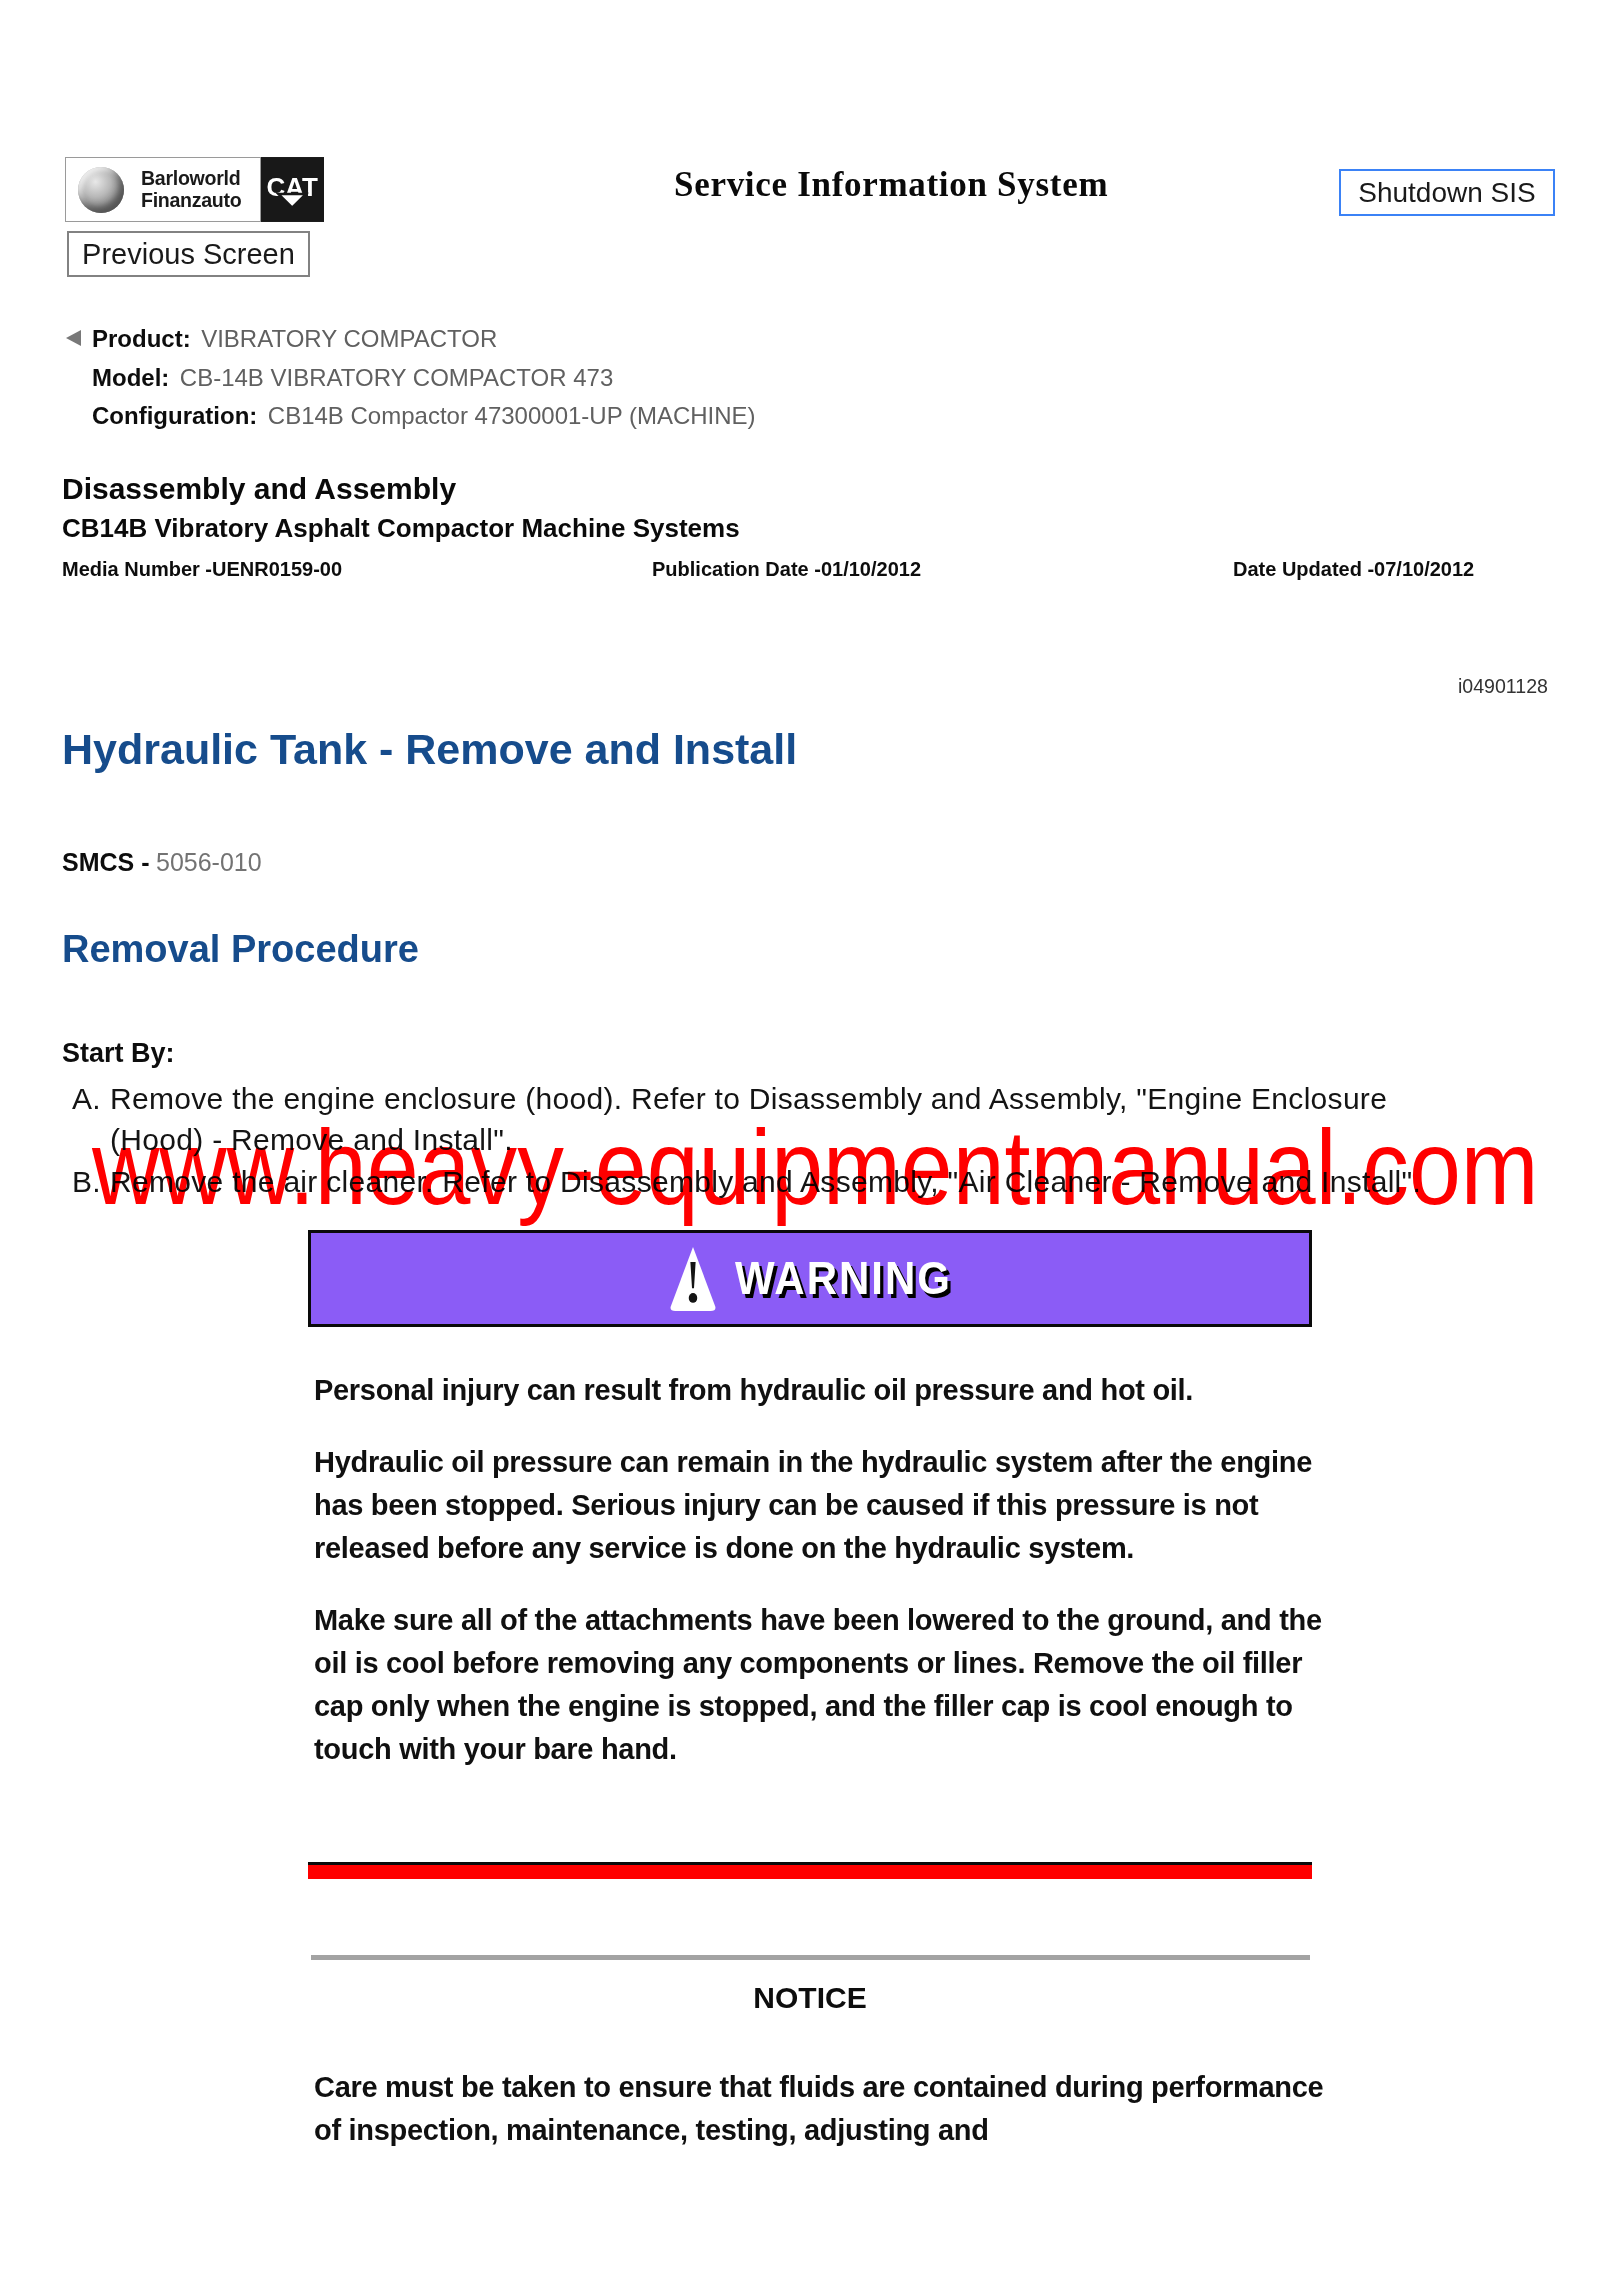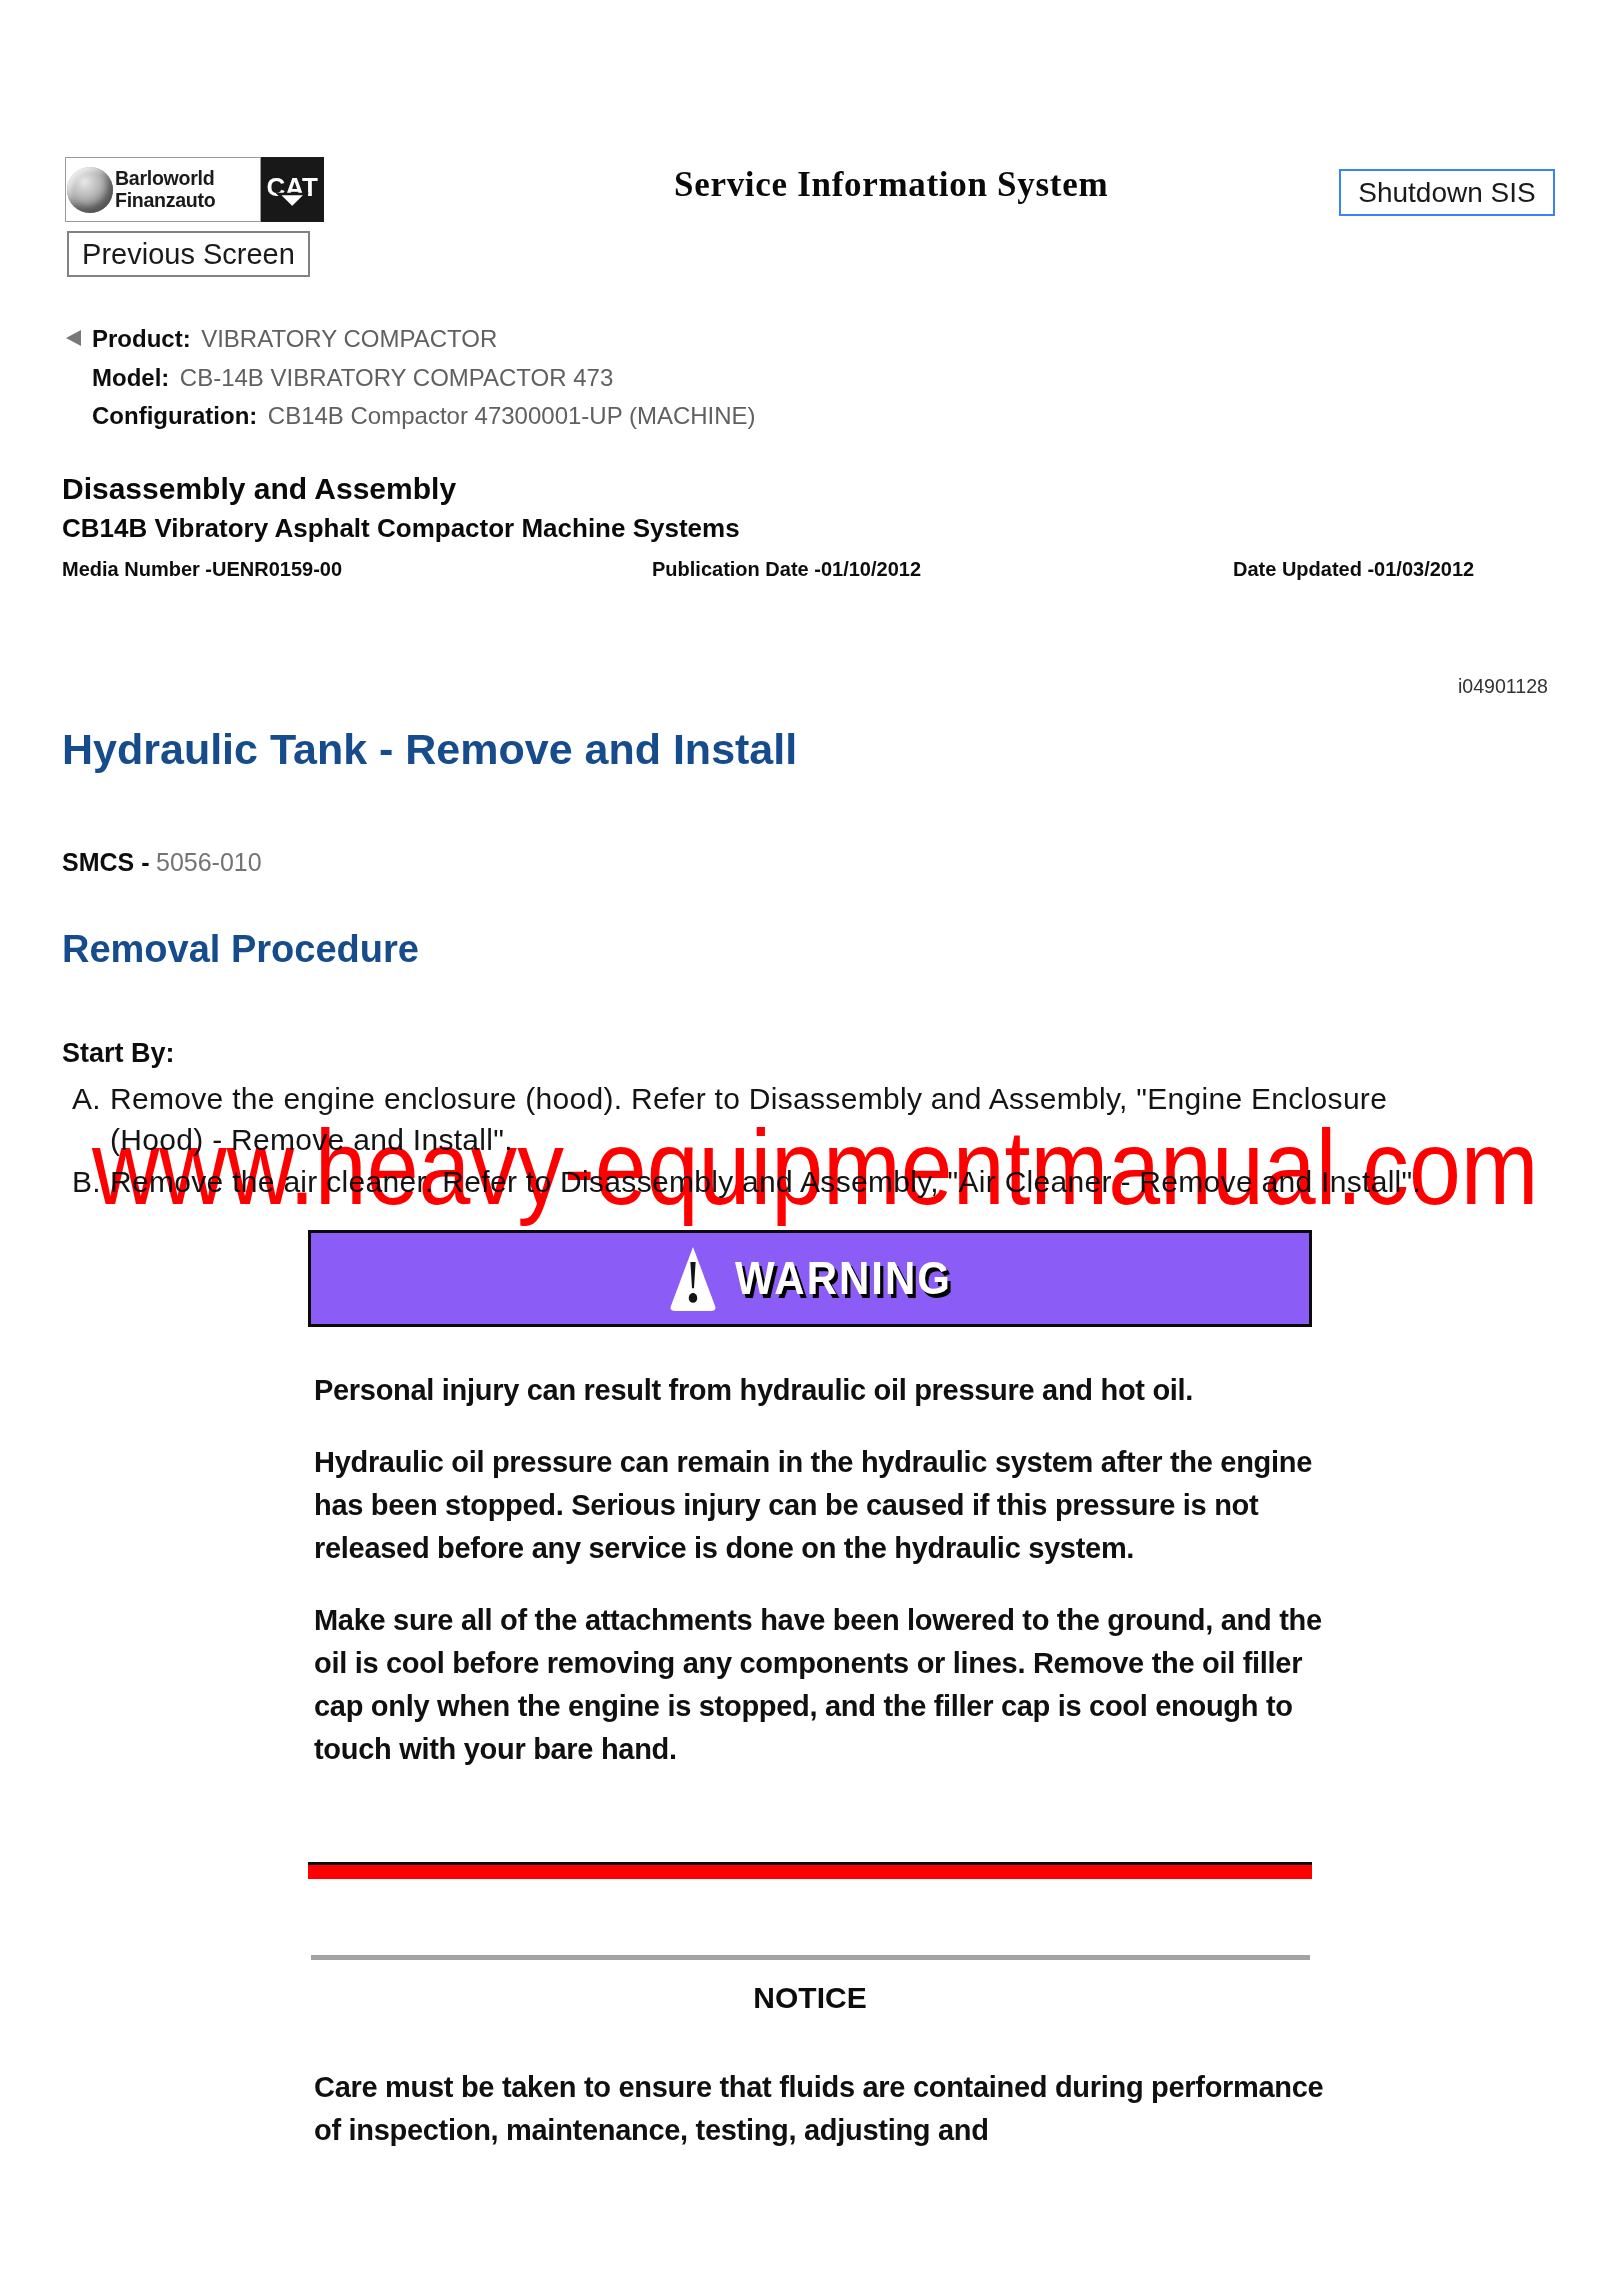--- a/index.html
+++ b/index.html
@@ -20,7 +20,7 @@
   .logo-white{
     width:196px;height:100%;box-sizing:border-box;
     border:1.3px solid #9a9a9a;background:#fff;
-    display:flex;align-items:center;gap:2px;padding-left:1px;
+    display:flex;align-items:center;gap:17px;padding-left:12px;
   }
   .globe{
     width:46px;height:46px;border-radius:50%;

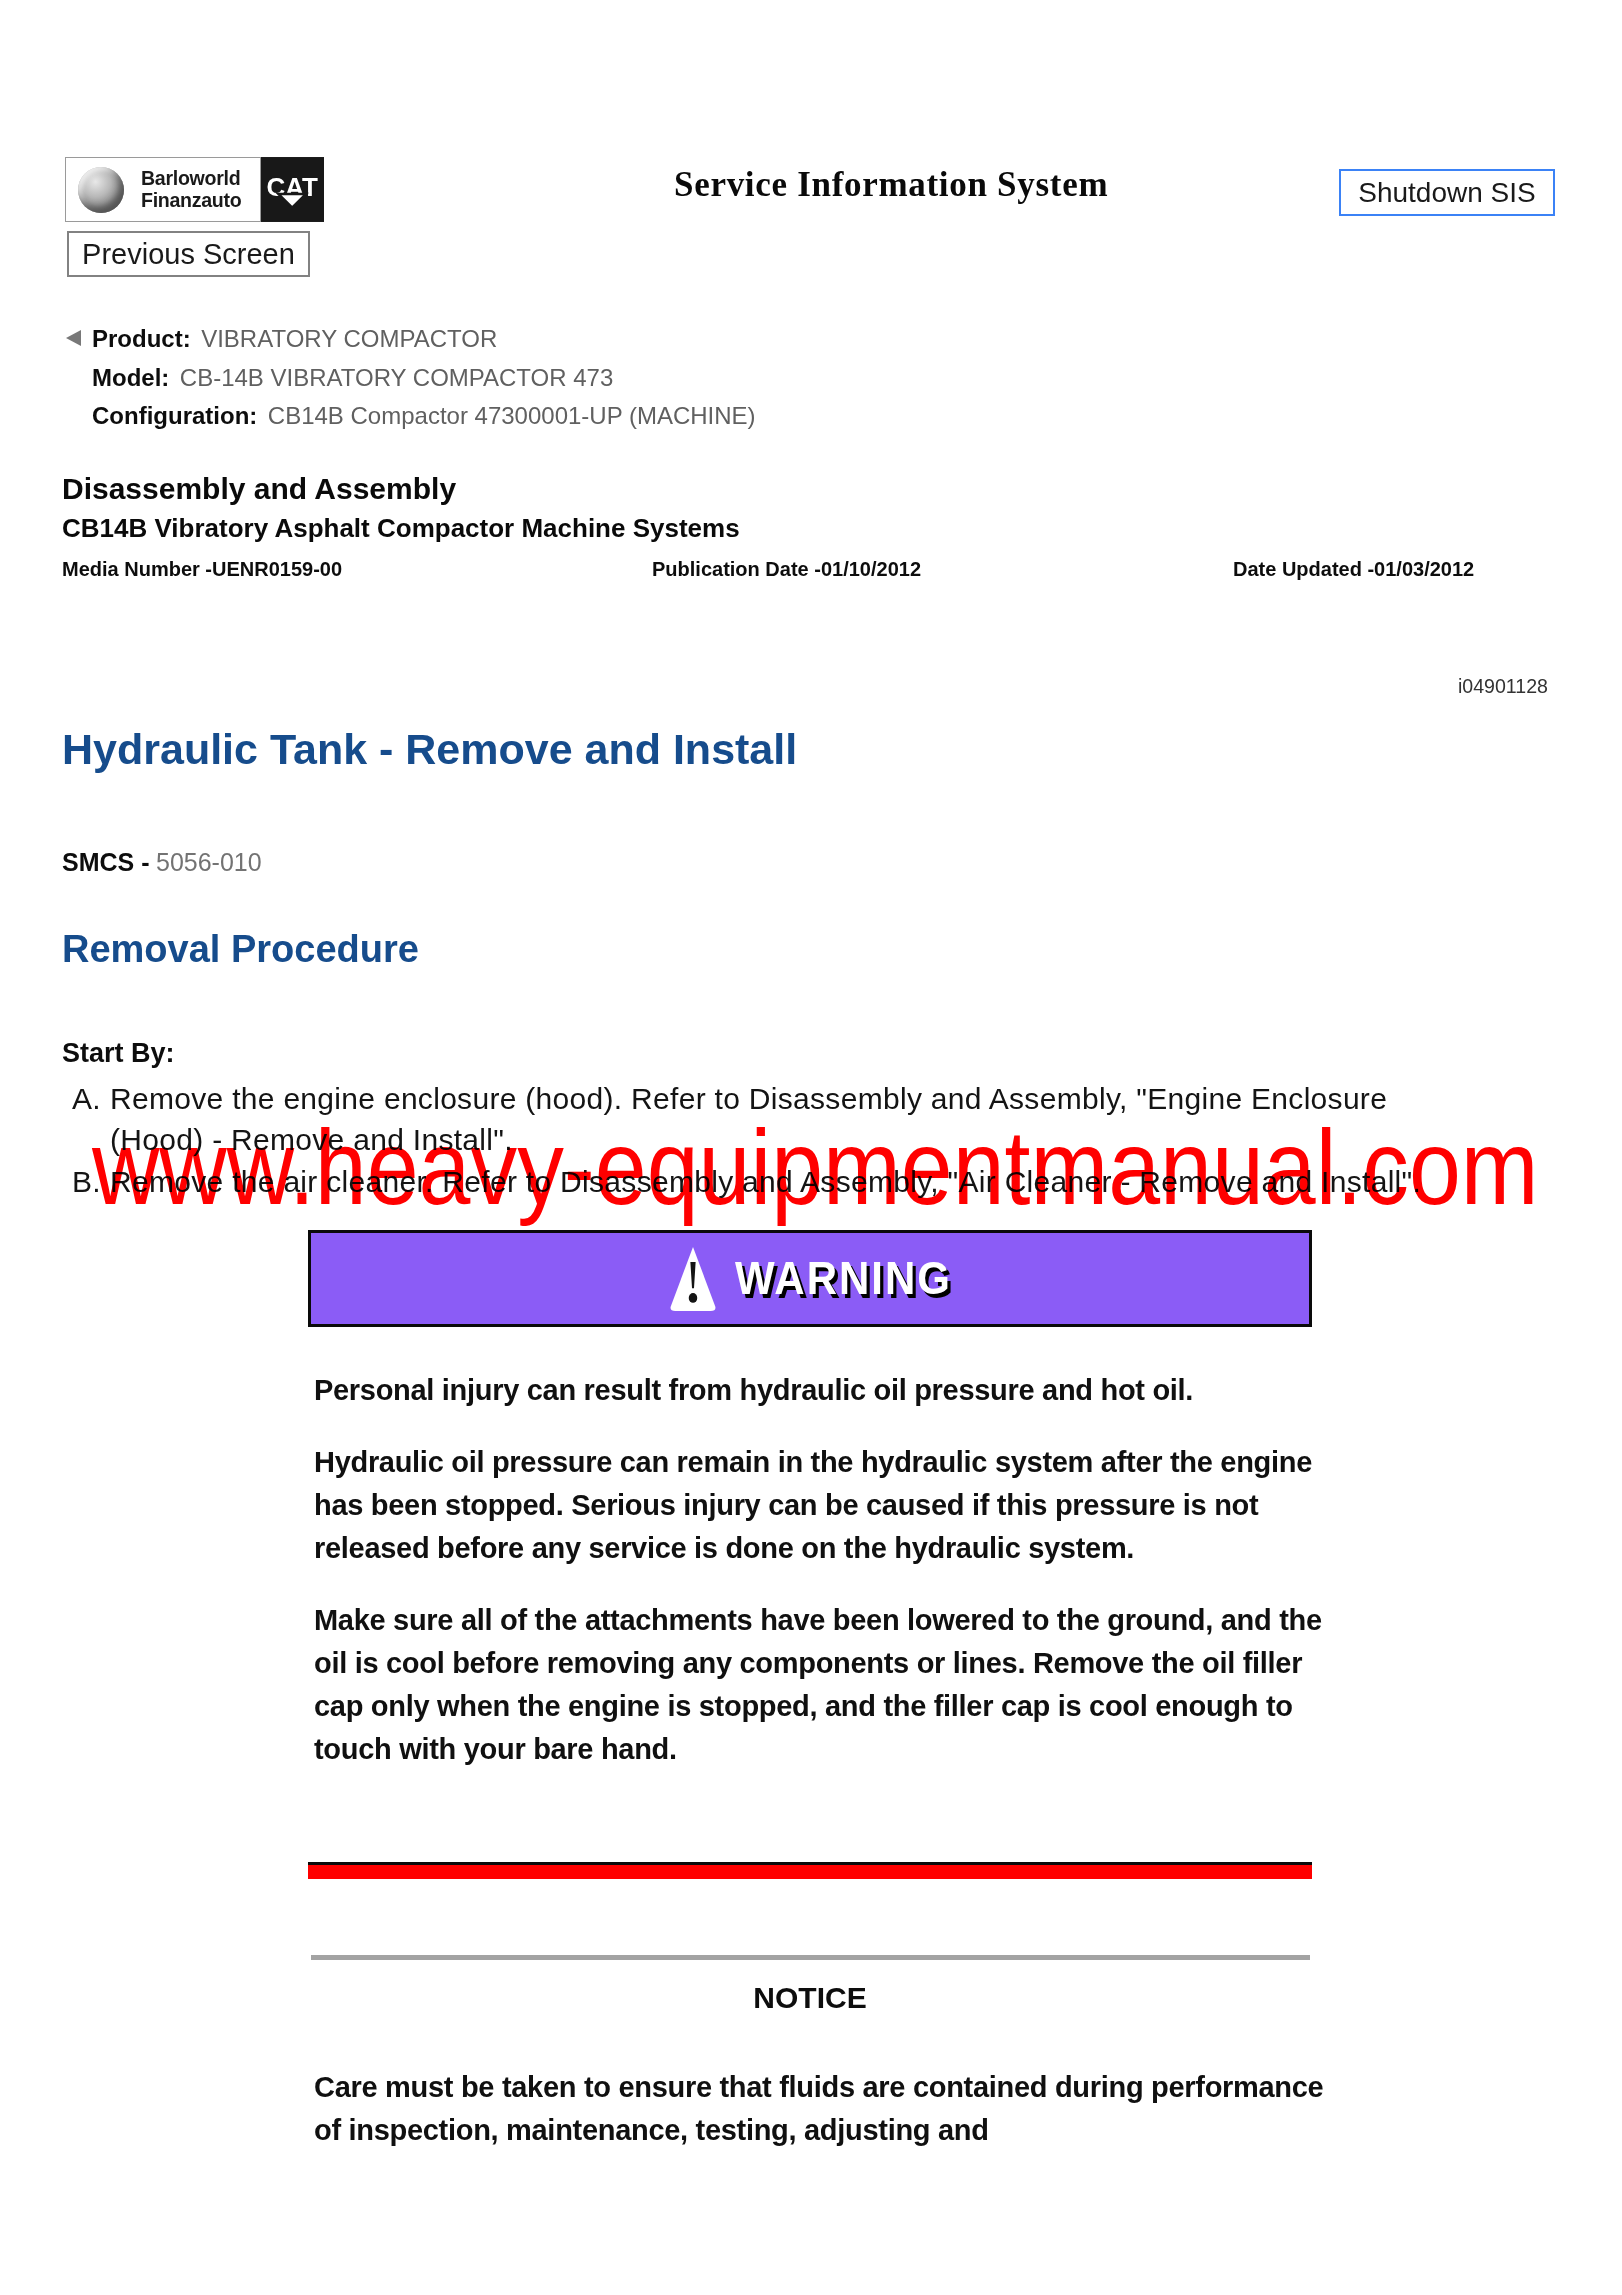--- a/index.html
+++ b/index.html
@@ -158,7 +158,7 @@
   <div class="abs media-line">
     <span class="media-number">Media Number -UENR0159-00</span>
     <span class="pub-date">Publication Date -01/10/2012</span>
-    <span class="date-updated">Date Updated -01/03/2012</span>
+    <span class="date-updated">Date Updated -07/10/2012</span>
   </div>
 
   <div class="abs doc-id nowrap">i04901128</div>

